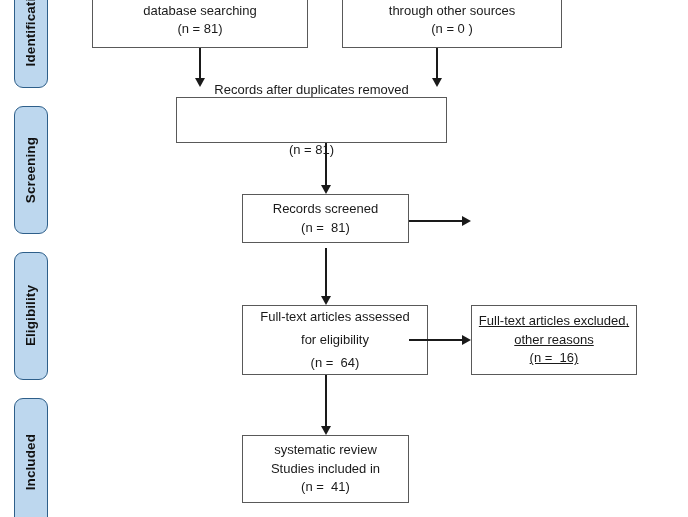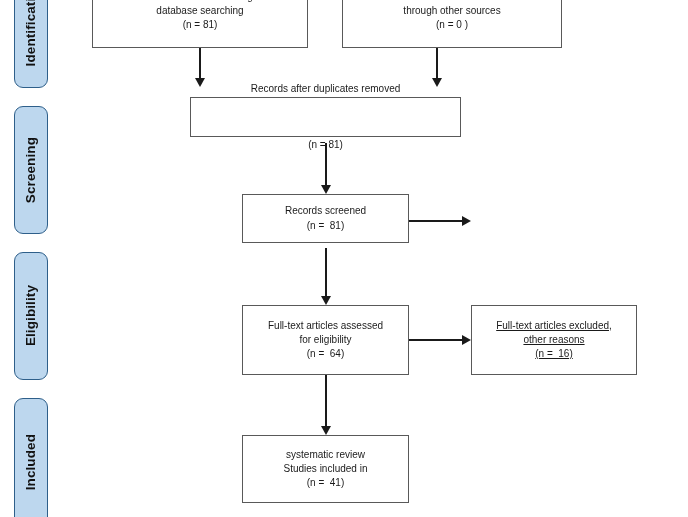--- a/index.html
+++ b/index.html
@@ -56,7 +56,7 @@
     padding: 2px 6px;
   }
   .flow-box .line {
-    font-size: 10px;
+    font-size: 13px;
     line-height: 1.42;
     color: #1a1a1a;
     white-space: pre;

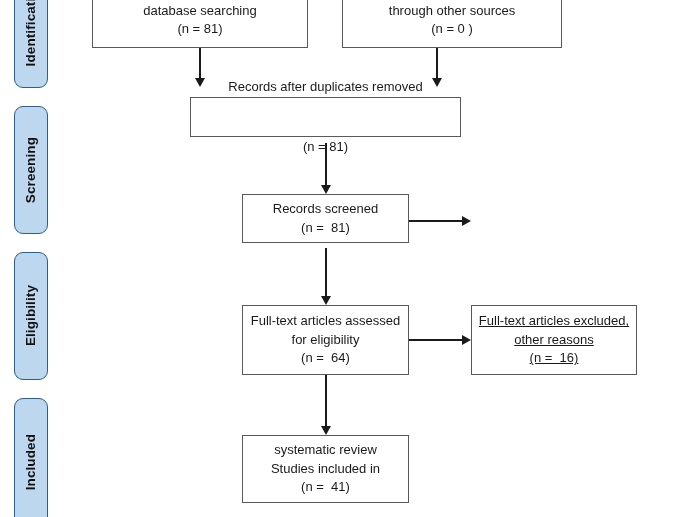--- a/index.html
+++ b/index.html
@@ -126,7 +126,7 @@
   <div class="conn-v" style="left:436px; top:48px; height:31px;"></div>
   <div class="arrow-down" style="left:431.5px; top:78px;"></div>
 
-  <div class="flow-box" style="left:190px; top:97px; width:271px; height:40px;gap:42px;">
+  <div class="flow-box" style="left:176px; top:97px; width:271px; height:46px;gap:42px;">
     <span class="line">Records after duplicates removed</span>
     <span class="line">(n = 81)</span>
   </div>

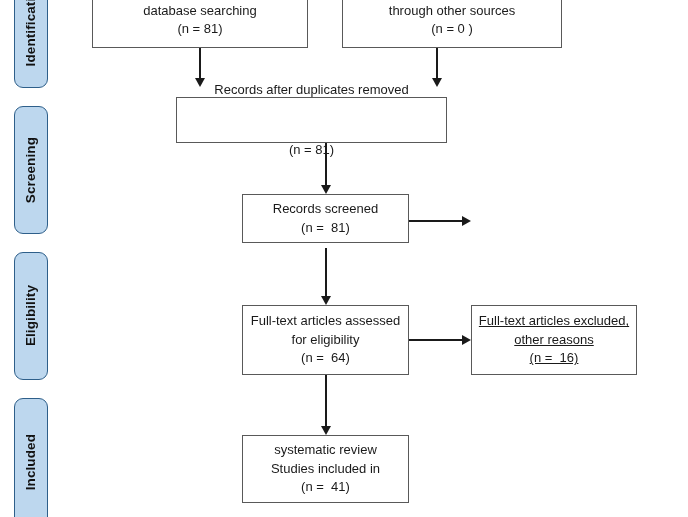--- a/index.html
+++ b/index.html
@@ -146,7 +146,7 @@
   <div class="conn-v" style="left:325px; top:248px; height:48px;"></div>
   <div class="arrow-down" style="left:320.5px; top:296px;"></div>
 
-  <div class="flow-box" style="left:242px; top:305px; width:167px; height:70px;">
+  <div class="flow-box" style="left:242px; top:305px; width:186px; height:70px;justify-content:space-between;">
     <span class="line">Full-text articles assessed</span>
     <span class="line">for eligibility</span>
     <span class="line">(n =  64)</span>

